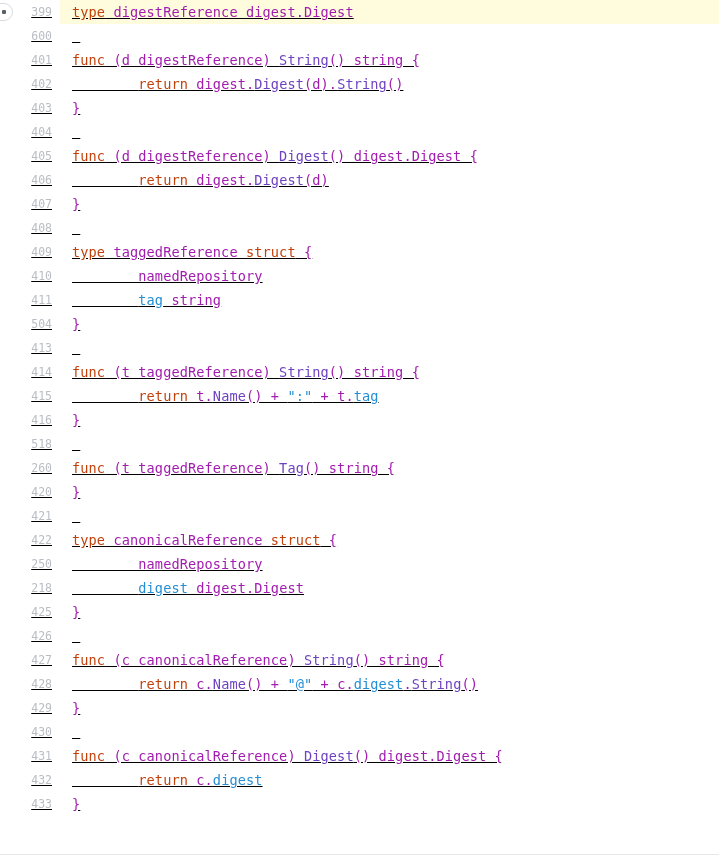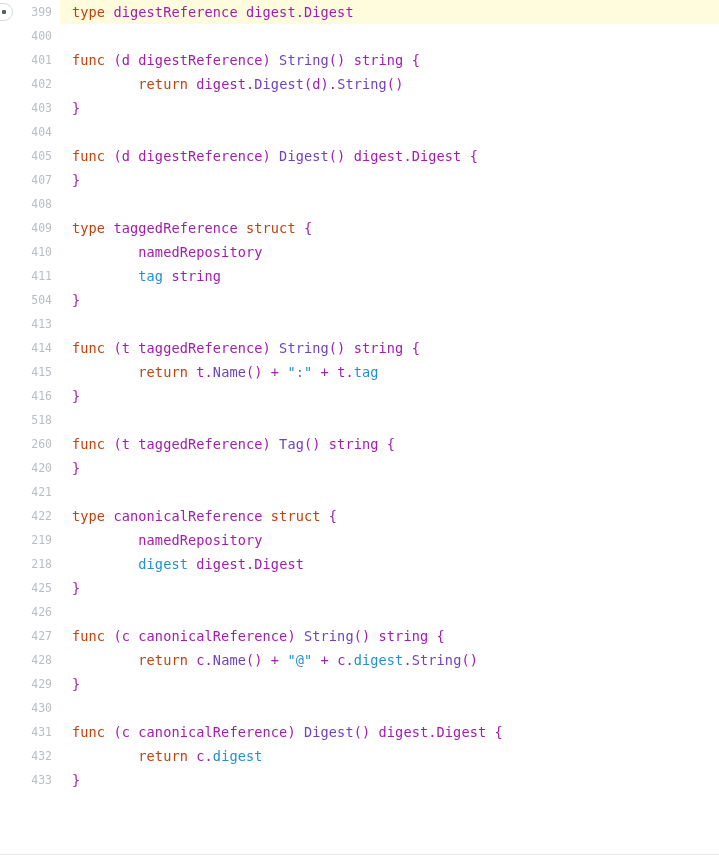--- a/index.html
+++ b/index.html
@@ -22,6 +22,7 @@
     border-bottom: 1px solid #e8e8e8;
     box-sizing: border-box;
     overflow: hidden;
+    text-decoration: underline;
   }
   .code-table {
     border-collapse: collapse;

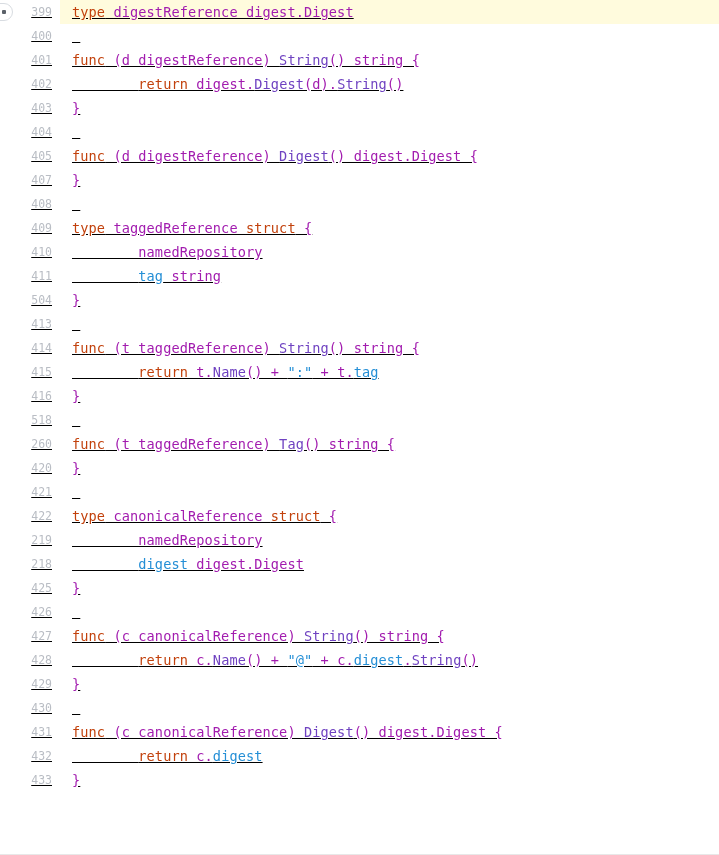--- a/index.html
+++ b/index.html
@@ -102,7 +102,7 @@
           <td class="code-cell"><span class="tok-keyword">type</span><span class="tok-plain"> digestReference digest.Digest</span></td>
         </tr>
         <tr class="code-row">
-          <td class="gutter-cell">400</td>
+          <td class="gutter-cell">600</td>
           <td class="code-cell">&nbsp;</td>
         </tr>
         <tr class="code-row">

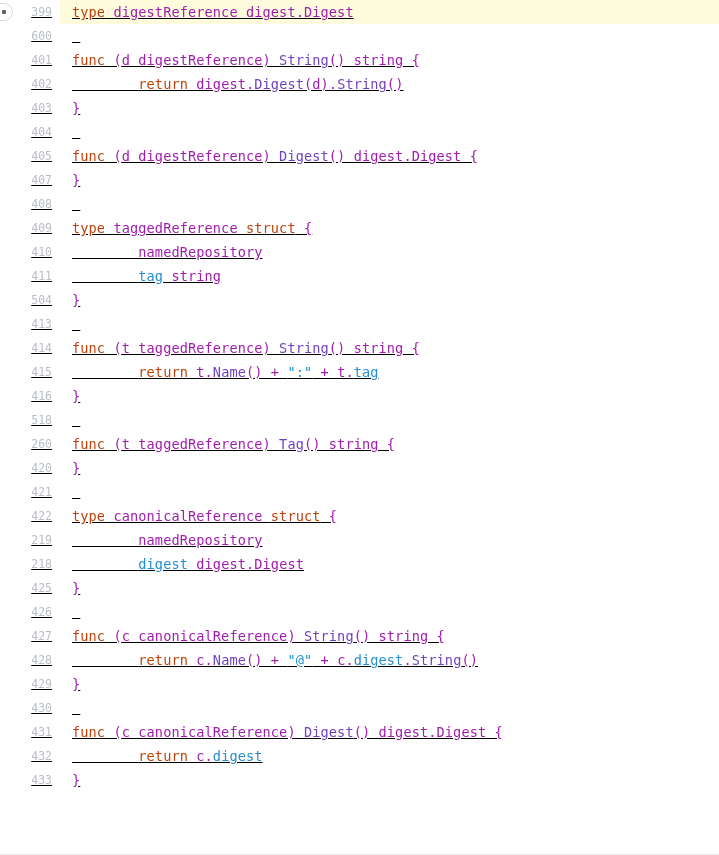--- a/index.html
+++ b/index.html
@@ -126,6 +126,10 @@
           <td class="code-cell"><span class="tok-keyword">func</span><span class="tok-plain"> (d digestReference) </span><span class="tok-method">Digest</span><span class="tok-plain">() digest.Digest {</span></td>
         </tr>
         <tr class="code-row">
+          <td class="gutter-cell">406</td>
+          <td class="code-cell"><span class="tok-plain">        </span><span class="tok-keyword">return</span><span class="tok-plain"> digest.</span><span class="tok-method">Digest</span><span class="tok-plain">(d)</span></td>
+        </tr>
+        <tr class="code-row">
           <td class="gutter-cell">407</td>
           <td class="code-cell"><span class="tok-plain">}</span></td>
         </tr>

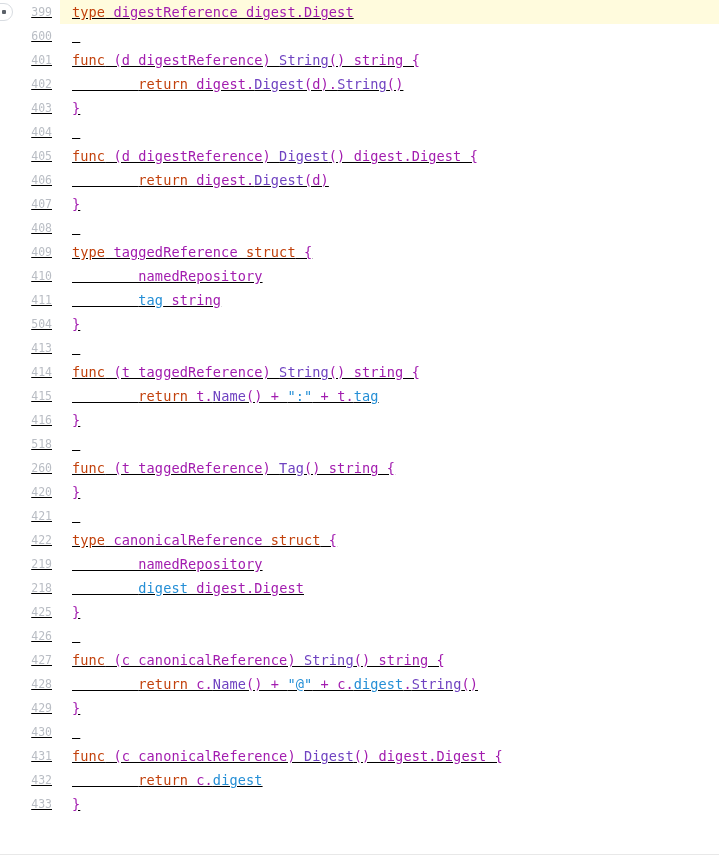--- a/index.html
+++ b/index.html
@@ -190,7 +190,7 @@
           <td class="code-cell"><span class="tok-keyword">type</span><span class="tok-plain"> canonicalReference </span><span class="tok-keyword">struct</span><span class="tok-plain"> {</span></td>
         </tr>
         <tr class="code-row">
-          <td class="gutter-cell">219</td>
+          <td class="gutter-cell">250</td>
           <td class="code-cell"><span class="tok-plain">        namedRepository</span></td>
         </tr>
         <tr class="code-row">

